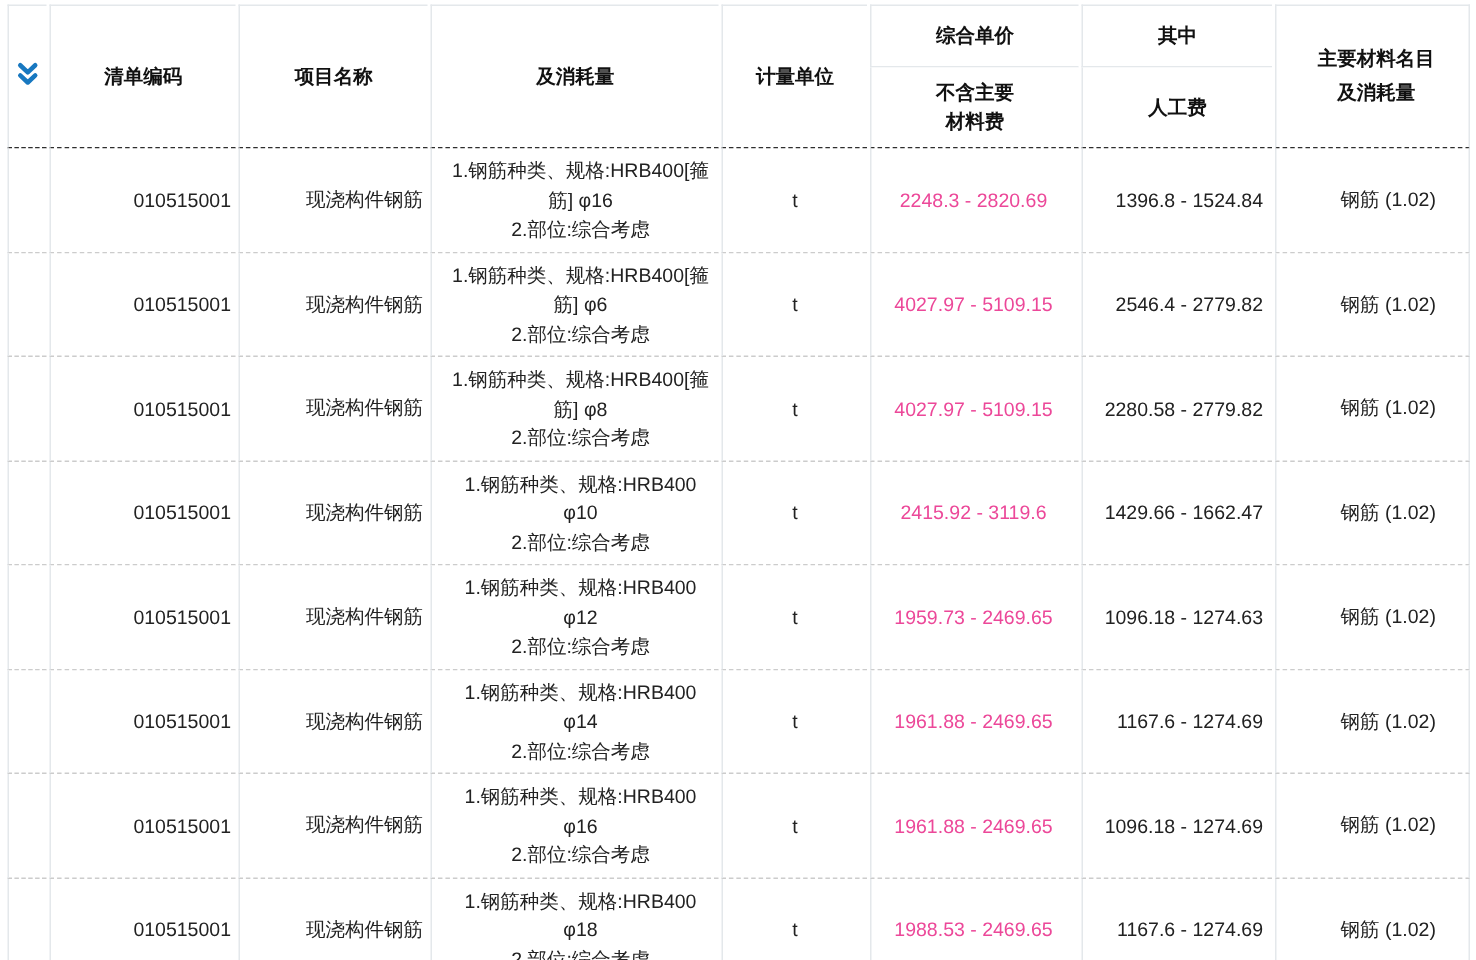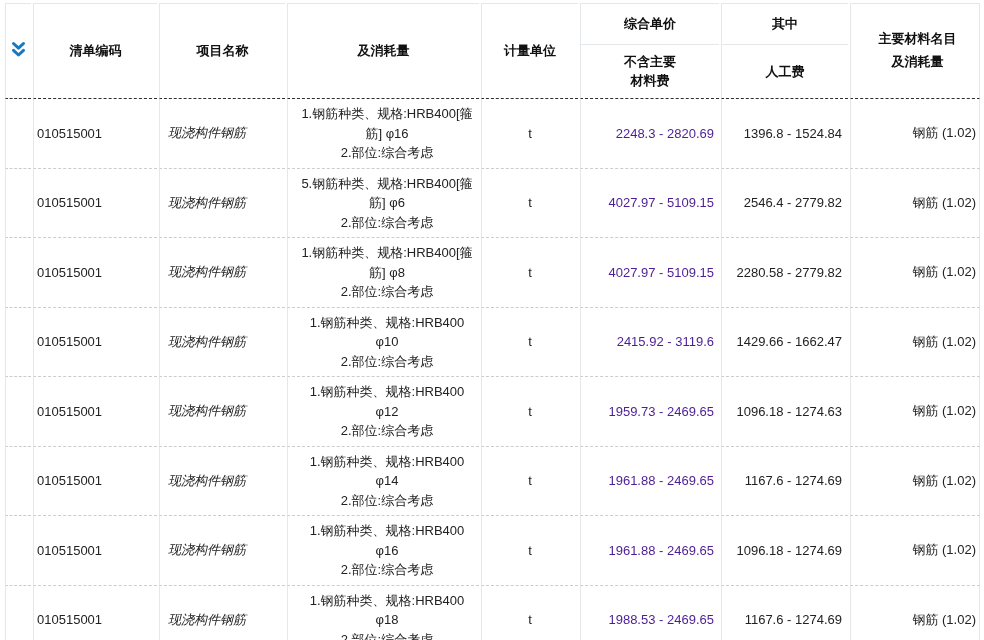--- a/index.html
+++ b/index.html
@@ -48,7 +48,7 @@
   tr.row-tall { height: 64px; }
   tr.row-std  { height: 48px; }
   td.cell-exp  { }
-  td.cell-code { text-align: left; }
+  td.cell-code { text-align: right; }
   td.cell-name { text-align: left; padding-left: 8px; font-style: italic; }
   td.cell-feat {
     text-align: center;

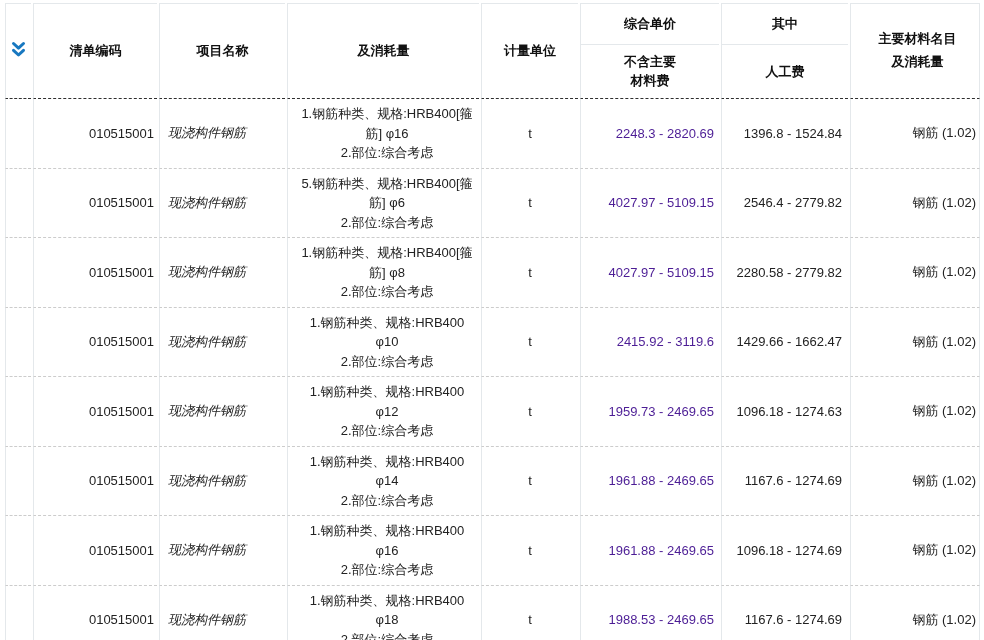--- a/index.html
+++ b/index.html
@@ -49,7 +49,7 @@
   tr.row-std  { height: 48px; }
   td.cell-exp  { }
   td.cell-code { text-align: right; }
-  td.cell-name { text-align: left; padding-left: 8px; font-style: italic; }
+  td.cell-name { text-align: right; padding-left: 8px; }
   td.cell-feat {
     text-align: center;
     padding: 5px 3px 5px 10px;

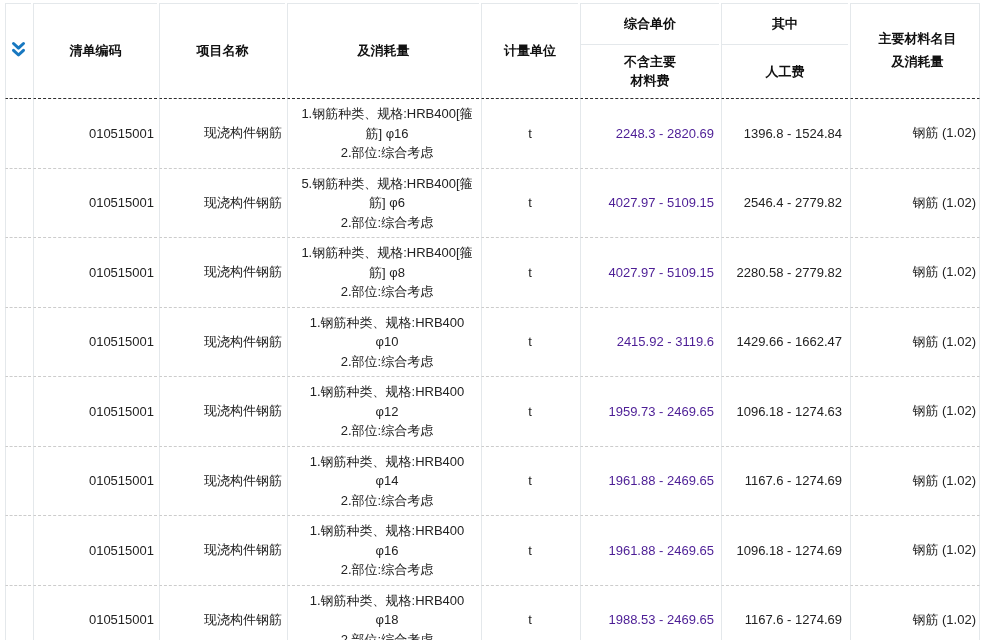--- a/index.html
+++ b/index.html
@@ -58,9 +58,9 @@
   }
   td.cell-unit { text-align: center; }
   td.cell-price {
-    text-align: right;
+    text-align: center;
     padding-right: 5px;
-    color: #4c1d95;
+    color: #ec4899;
     cursor: pointer;
   }
   td.cell-labor { text-align: right; padding-right: 6px; margin-left: 16px; }

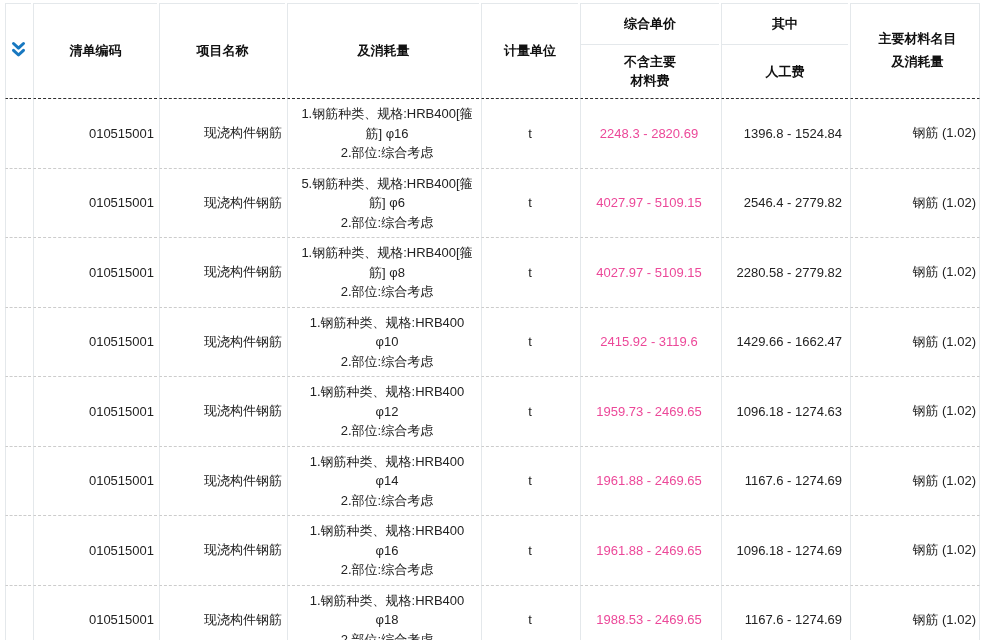--- a/index.html
+++ b/index.html
@@ -64,7 +64,7 @@
     cursor: pointer;
   }
   td.cell-labor { text-align: right; padding-right: 6px; margin-left: 16px; }
-  td.cell-mat   { text-align: right; padding-left: 24px; }
+  td.cell-mat   { text-align: center; padding-left: 24px; }
   .expander {
     display: inline-block;
     cursor: pointer;

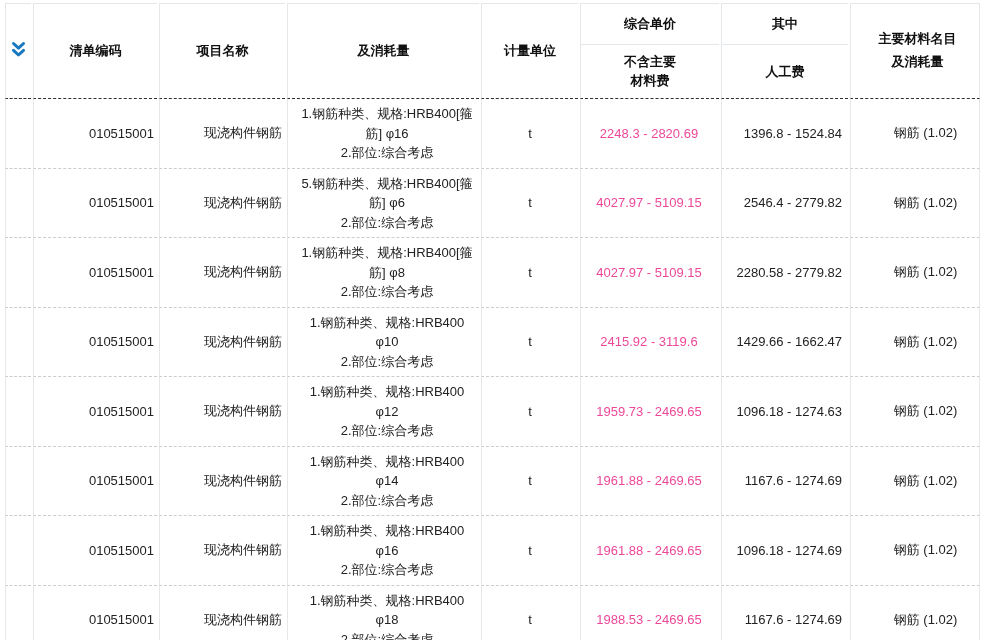--- a/index.html
+++ b/index.html
@@ -126,7 +126,7 @@
       <td class="cell-exp"></td>
       <td class="cell-code">010515001</td>
       <td class="cell-name">现浇构件钢筋</td>
-      <td class="cell-feat">5.钢筋种类、规格:HRB400[箍筋] φ6
+      <td class="cell-feat">1.钢筋种类、规格:HRB400[箍筋] φ6
 2.部位:综合考虑</td>
       <td class="cell-unit">t</td>
       <td class="cell-price">4027.97 - 5109.15</td>

